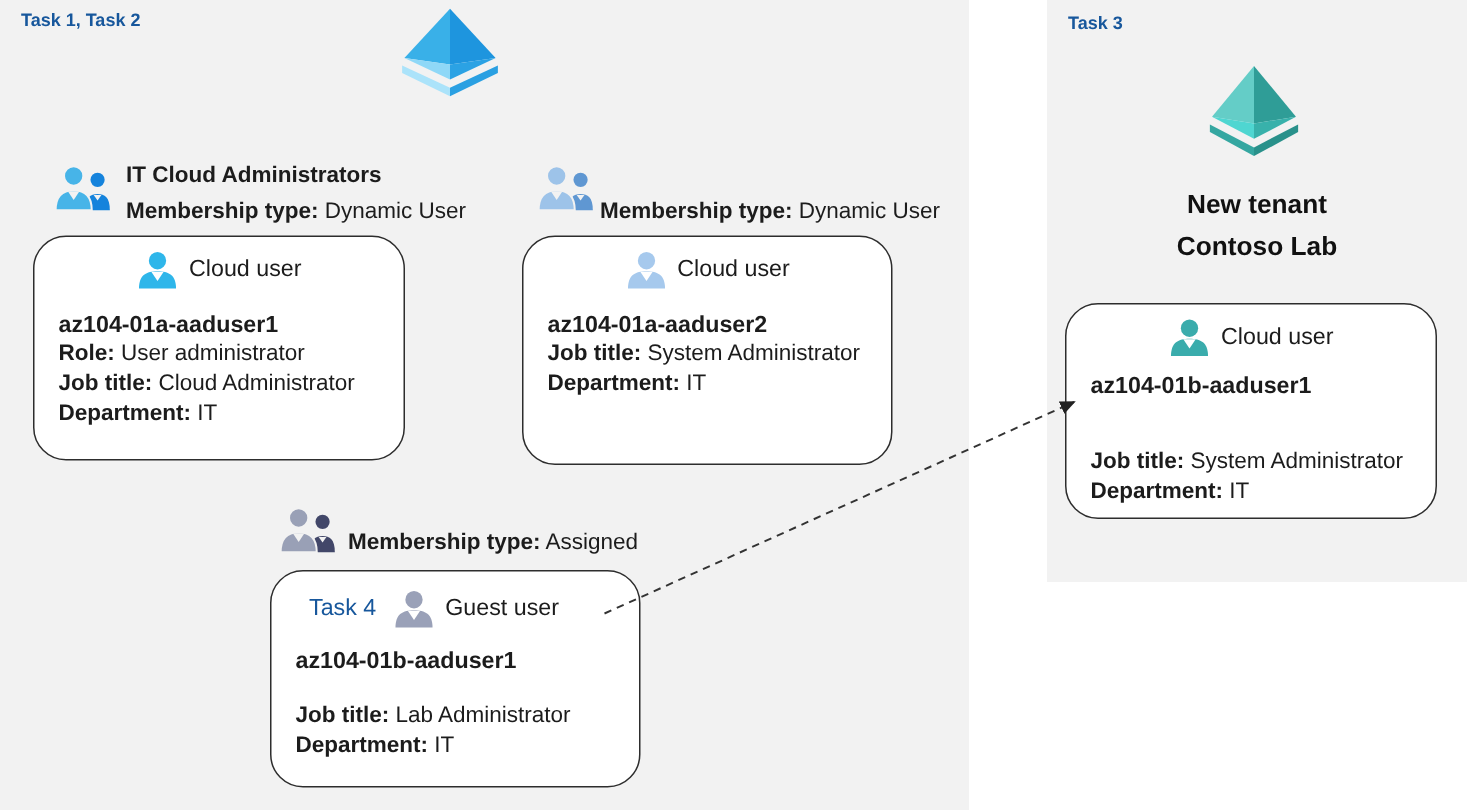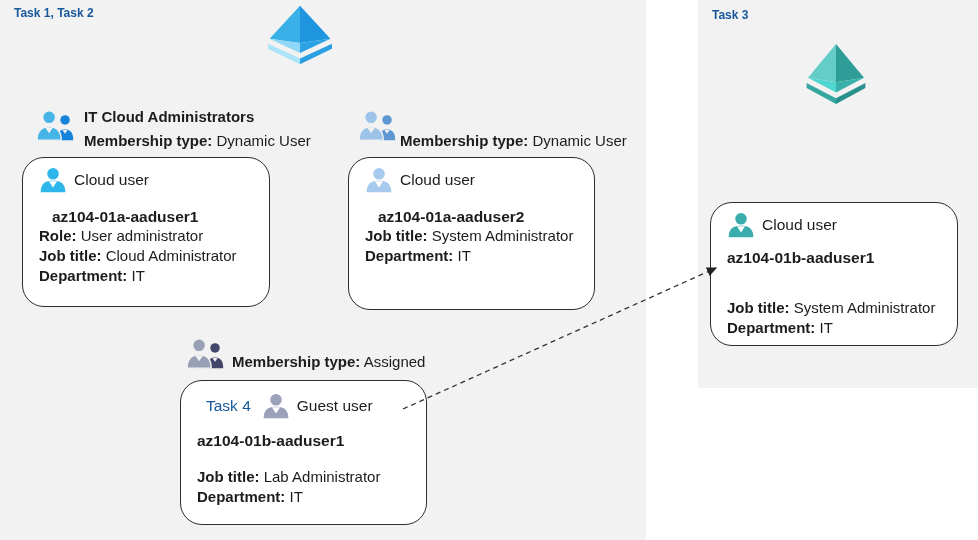--- a/index.html
+++ b/index.html
@@ -155,6 +155,10 @@
     <polygon points="8,64 50,88 50,97 8,72" fill="var(--c-aad-teal-chev-l)"></polygon>
     <polygon points="92,64 50,88 50,97 92,72" fill="var(--c-aad-teal-chev-r)"></polygon>
   </svg>
+  <div class="tenant-name" style="left:698px;top:122px;width:280px;line-height:28px;">
+    <div>New tenant</div>
+    <div>Contoso Lab</div>
+  </div>
 
   <div class="card" id="card4">
     <div class="card-header">

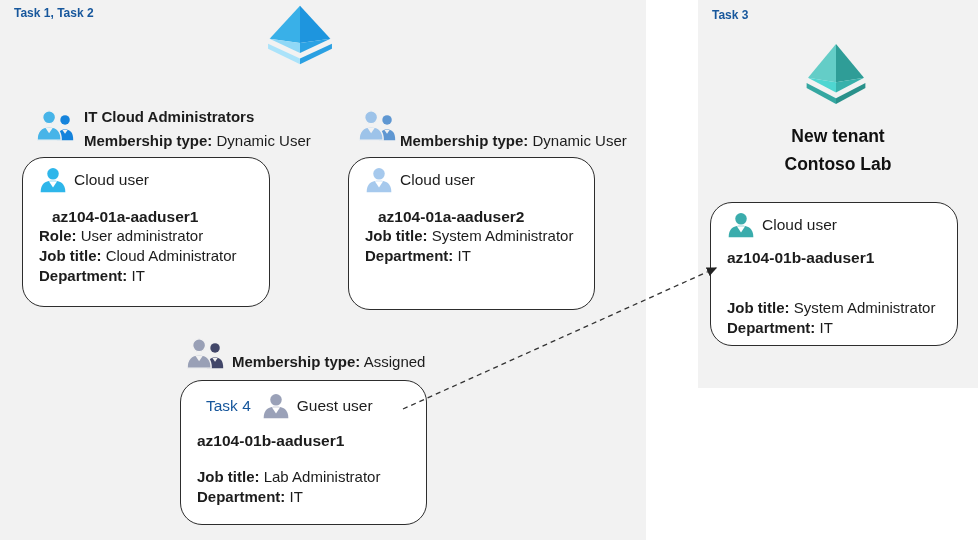--- a/index.html
+++ b/index.html
@@ -22,7 +22,7 @@
   .user-name{font-weight:bold;font-size:15.5px;}
   .fields{line-height:20px;}
   .fields b{font-weight:bold;}
-  #card1 .card-header,#card2 .card-header,#card4 .card-header{margin-top:9px;}
+  #card1 .card-header,#card2 .card-header,#card4 .card-header{justify-content:center;margin-top:9px;}
   #card3 .card-header{justify-content:flex-start;margin-top:12px;padding-left:9px;}
   #card1 .user-name,#card2 .user-name{margin-top:15px;margin-left:13px;}
   #card3 .user-name{margin-top:13px;}

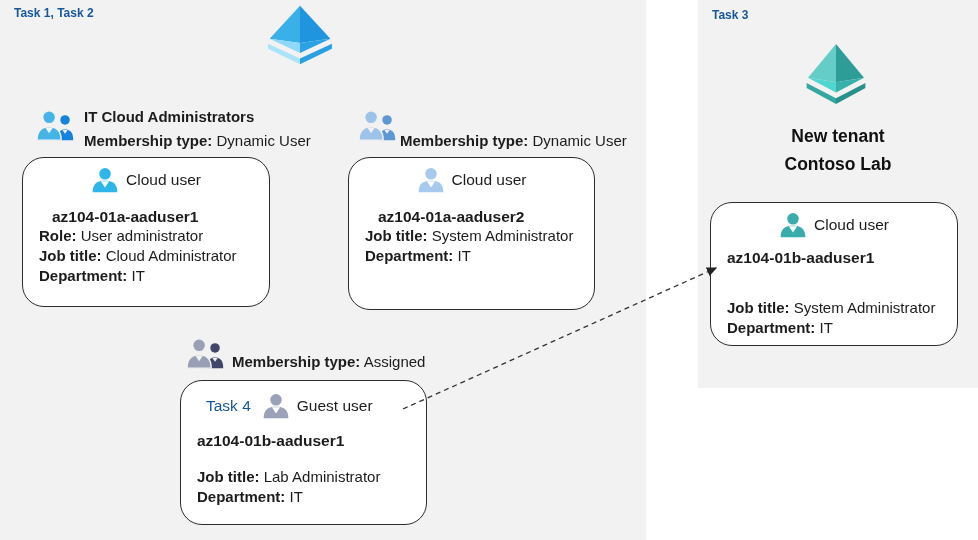--- a/index.html
+++ b/index.html
@@ -24,7 +24,7 @@
   .fields b{font-weight:bold;}
   #card1 .card-header,#card2 .card-header,#card4 .card-header{justify-content:center;margin-top:9px;}
   #card3 .card-header{justify-content:flex-start;margin-top:12px;padding-left:9px;}
-  #card1 .user-name,#card2 .user-name{margin-top:15px;margin-left:13px;}
+  #card1 .user-name,#card2 .user-name{margin-top:15px;}
   #card3 .user-name{margin-top:13px;}
   #card4 .user-name{margin-top:11px;}
   #card1 .fields,#card2 .fields{}

